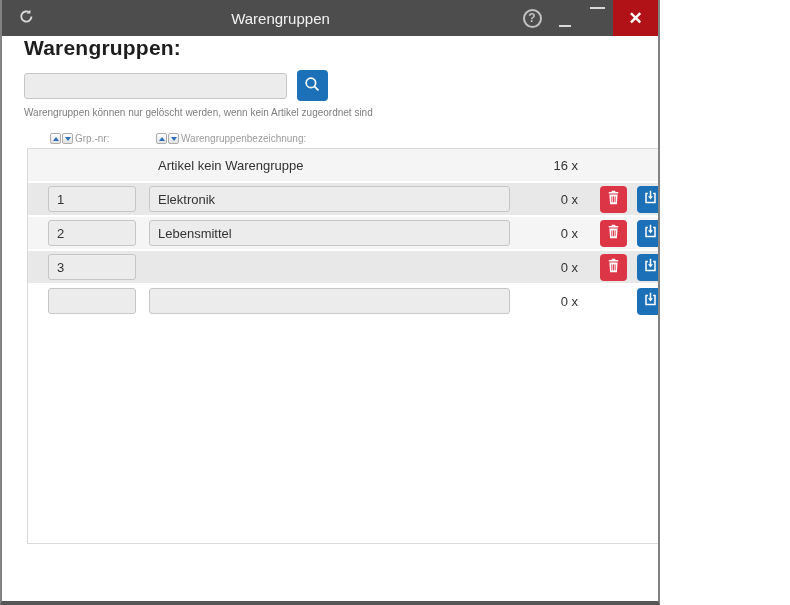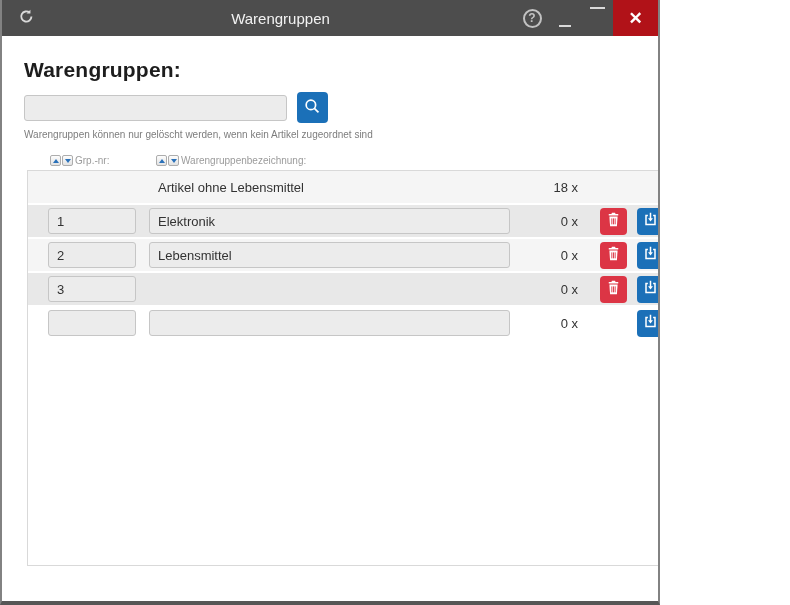--- a/index.html
+++ b/index.html
@@ -27,7 +27,7 @@
   .tb-close { width:45px; background:#b11218; }
   .close-x { color:#fff; font-size:17px; font-weight:bold; line-height:1; }
   
-  .content { flex:1; background:#fff; padding-top:22px; }
+  .content { flex:1; background:#fff; }
   h1.page-heading { font-size:21px; font-weight:bold; color:#1d1d1d; margin-left:22px; letter-spacing:0.2px; }
   .search-row { display:flex; align-items:center; margin:10px 0 0 22px; }
   .search-input {

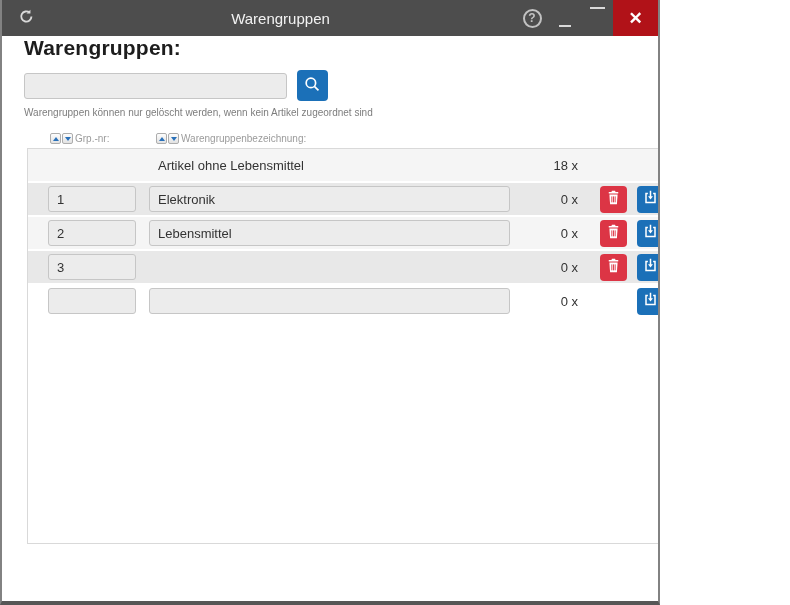--- a/index.html
+++ b/index.html
@@ -151,7 +151,7 @@
     <div class="wg-table">
 
       <div class="row r-light">
-        <div class="special-label">Artikel ohne Lebensmittel</div>
+        <div class="special-label">Artikel kein Warengruppe</div>
         <div class="cell-count">18 x</div>
         <div class="cell-btns">
           <span class="btn-slot"></span>

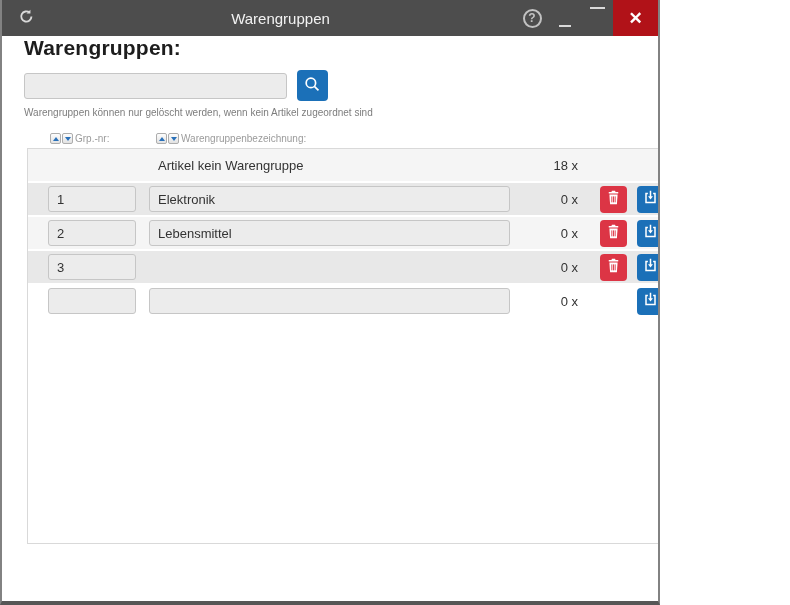--- a/index.html
+++ b/index.html
@@ -152,7 +152,7 @@
 
       <div class="row r-light">
         <div class="special-label">Artikel kein Warengruppe</div>
-        <div class="cell-count">18 x</div>
+        <div class="cell-count">16 x</div>
         <div class="cell-btns">
           <span class="btn-slot"></span>
           <span class="btn-slot"></span>

